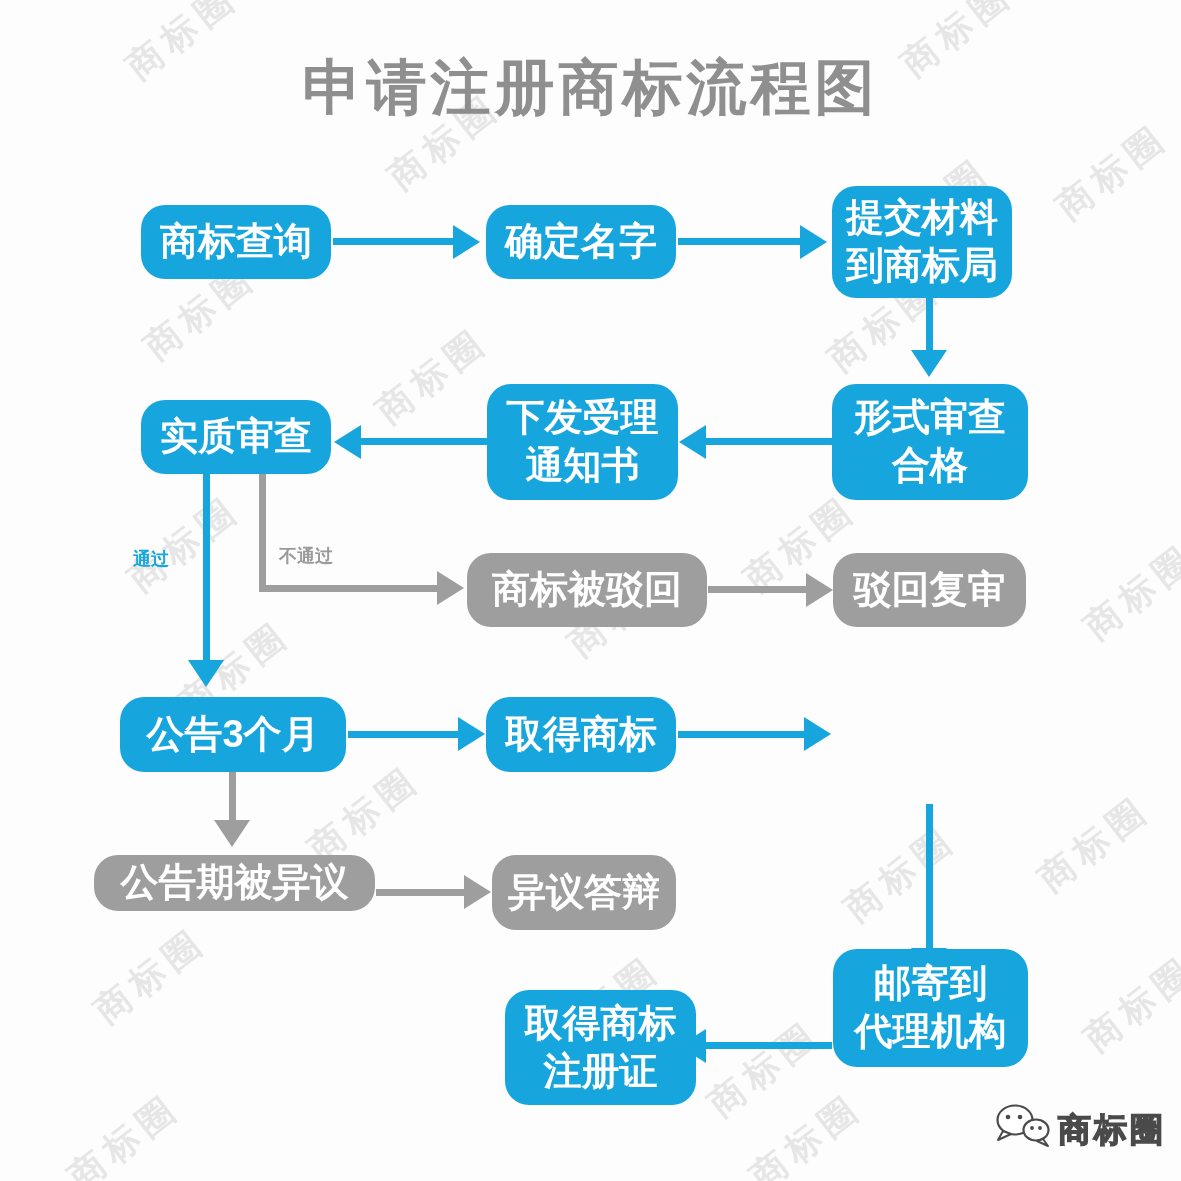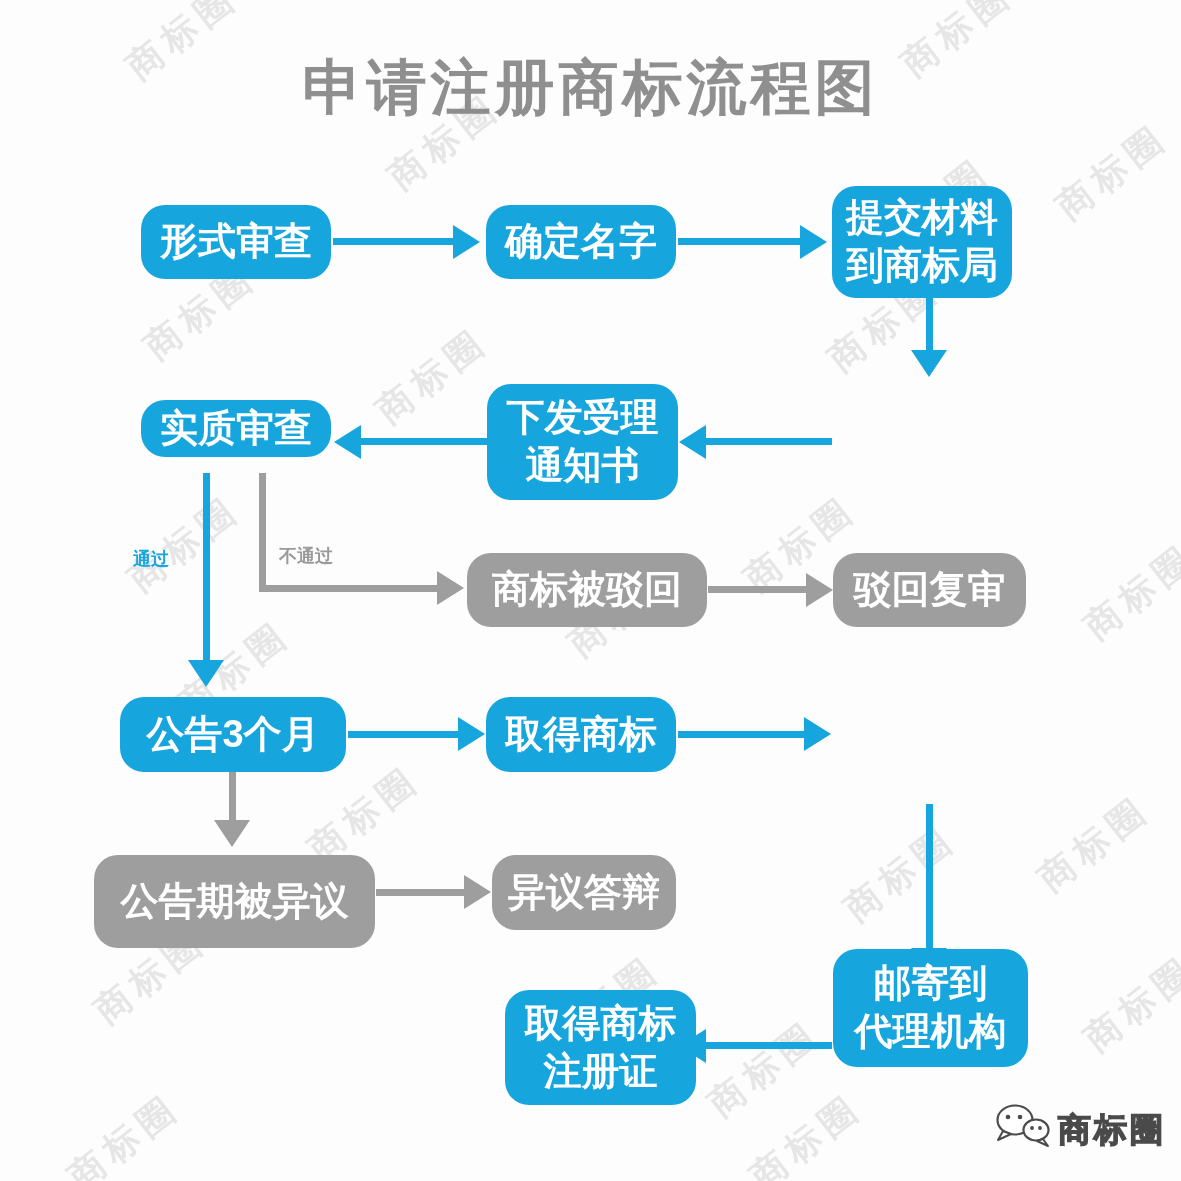--- a/index.html
+++ b/index.html
@@ -73,7 +73,7 @@
   <div class="title">申请注册商标流程图</div>
 
   <div class="node blue" style="left:141px;top:205px;width:190px;height:74px">
-      <span>形式审查</span>
+      <span>商标查询</span>
     </div>
   <div class="node blue" style="left:486px;top:205px;width:190px;height:74px">
       <span>确定名字</span>

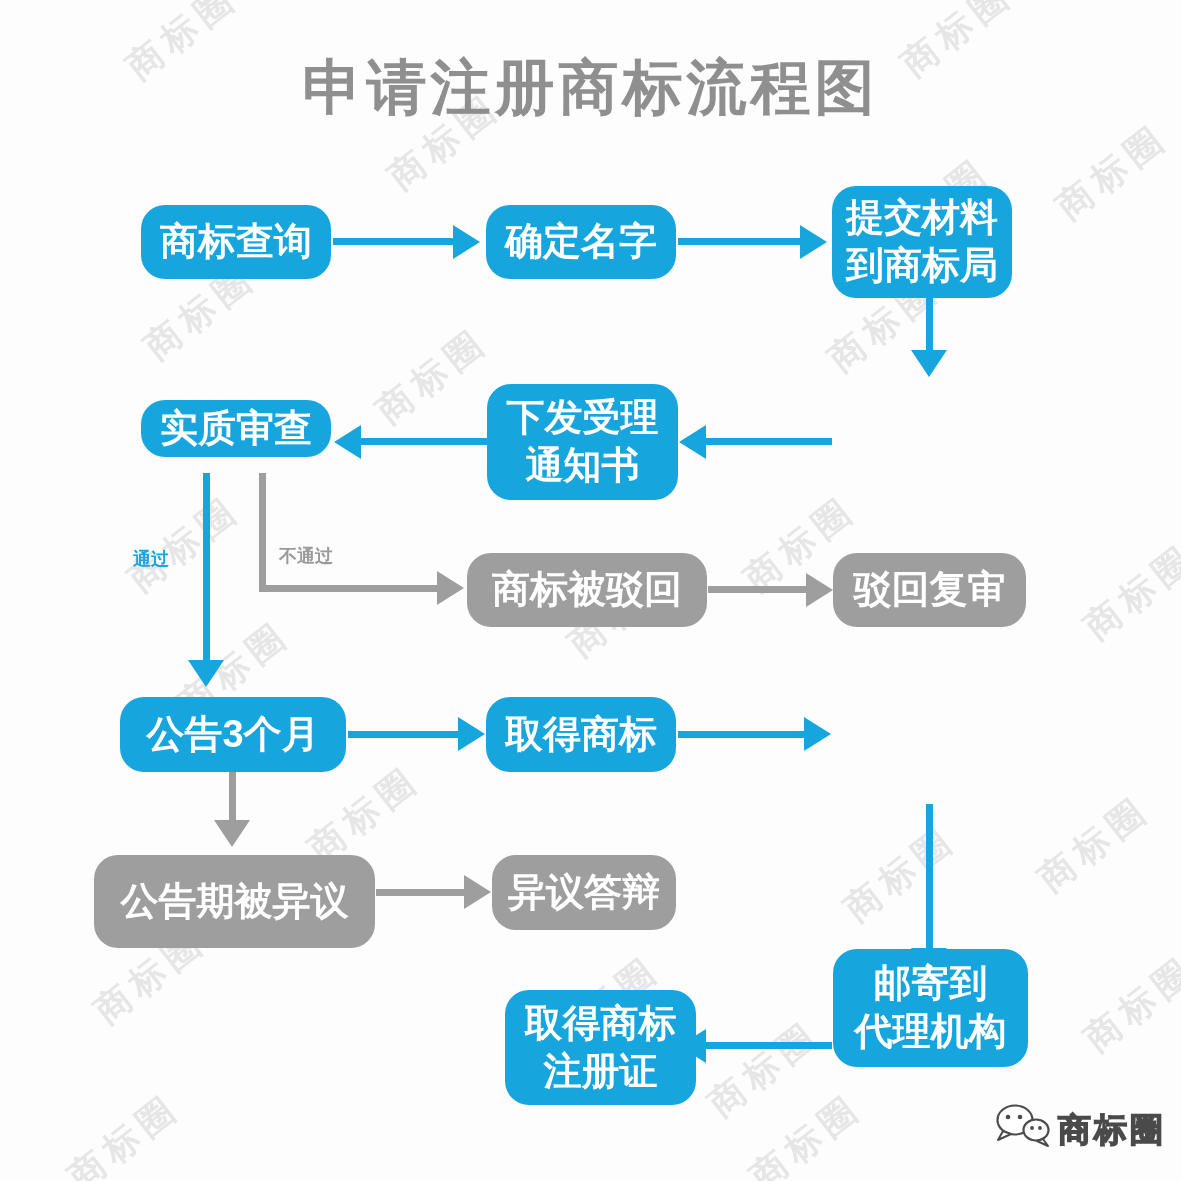--- a/index.html
+++ b/index.html
@@ -87,7 +87,7 @@
       <span>下发受理
 通知书</span>
     </div>
-  <div class="node blue" style="left:141px;top:400px;width:190px;height:57px">
+  <div class="node blue" style="left:141px;top:400px;width:190px;height:74px">
       <span>实质审查</span>
     </div>
 

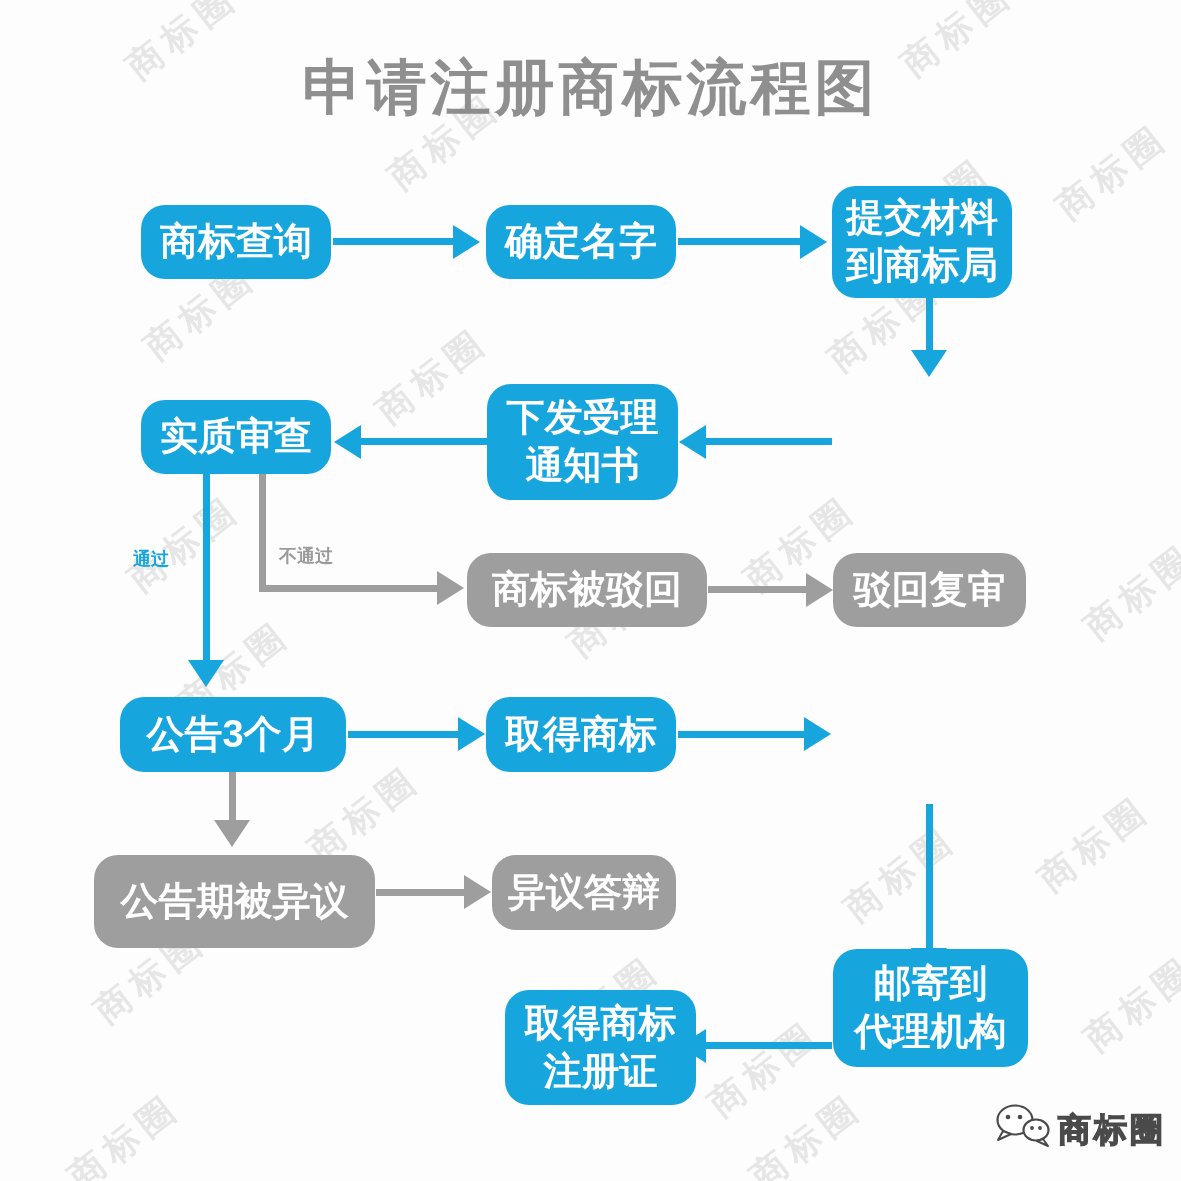--- a/index.html
+++ b/index.html
@@ -83,6 +83,10 @@
 到商标局</span>
     </div>
 
+  <div class="node blue" style="left:832px;top:384px;width:196px;height:116px">
+      <span>形式审查
+合格</span>
+    </div>
   <div class="node blue" style="left:487px;top:384px;width:191px;height:116px">
       <span>下发受理
 通知书</span>

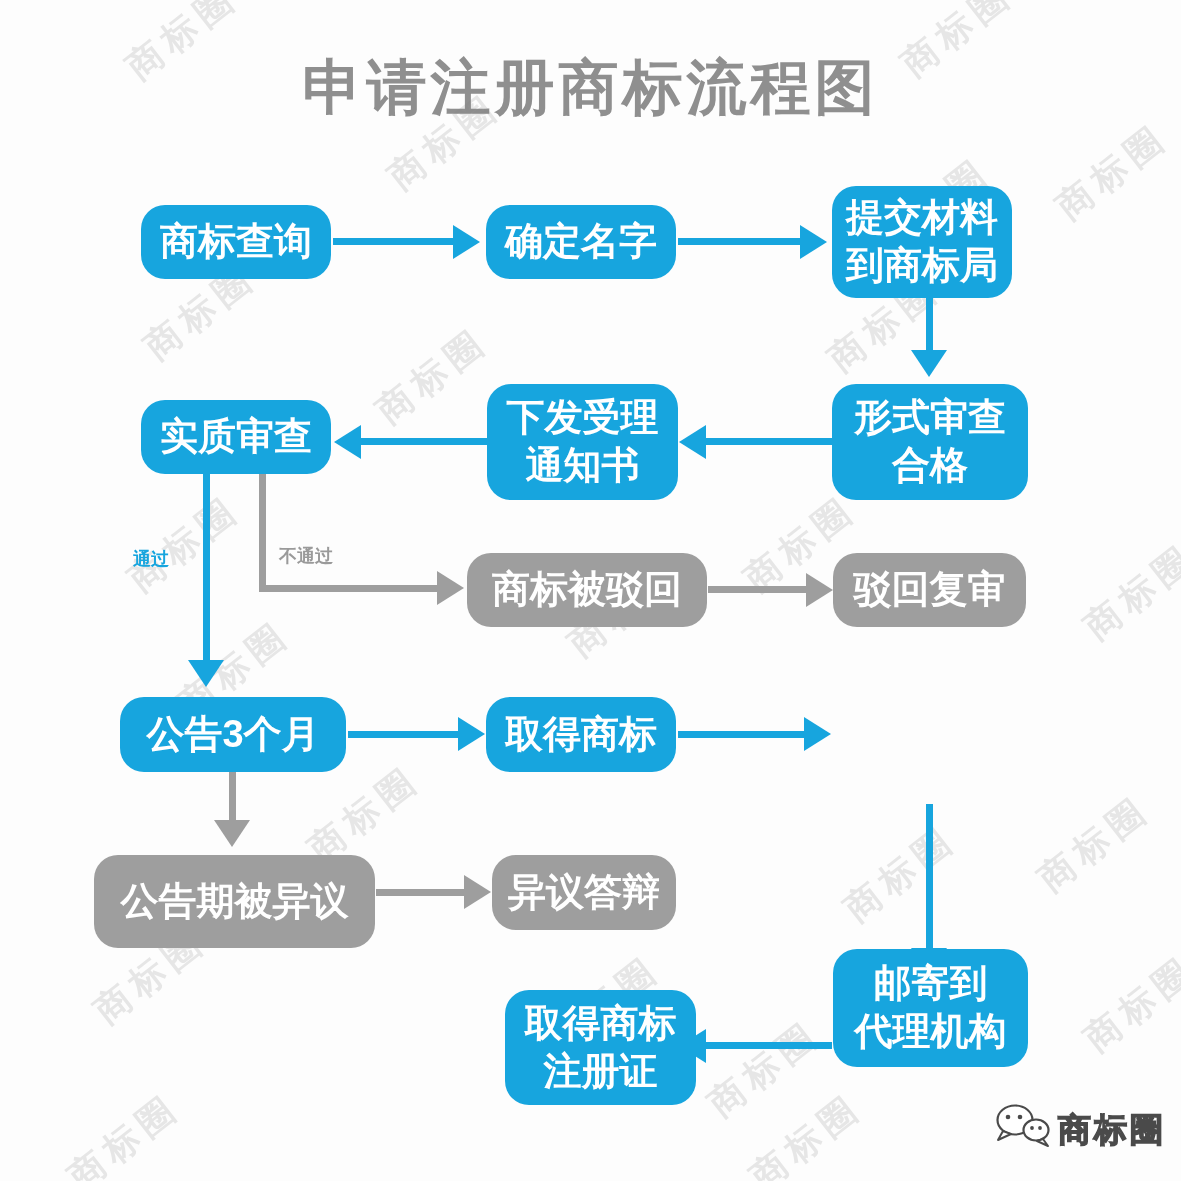--- a/index.html
+++ b/index.html
@@ -109,7 +109,7 @@
       <span>取得商标</span>
     </div>
 
-  <div class="node gray" style="left:94px;top:855px;width:281px;height:93px">
+  <div class="node gray" style="left:94px;top:855px;width:281px;height:56px">
       <span>公告期被异议</span>
     </div>
   <div class="node gray" style="left:492px;top:855px;width:184px;height:75px">

